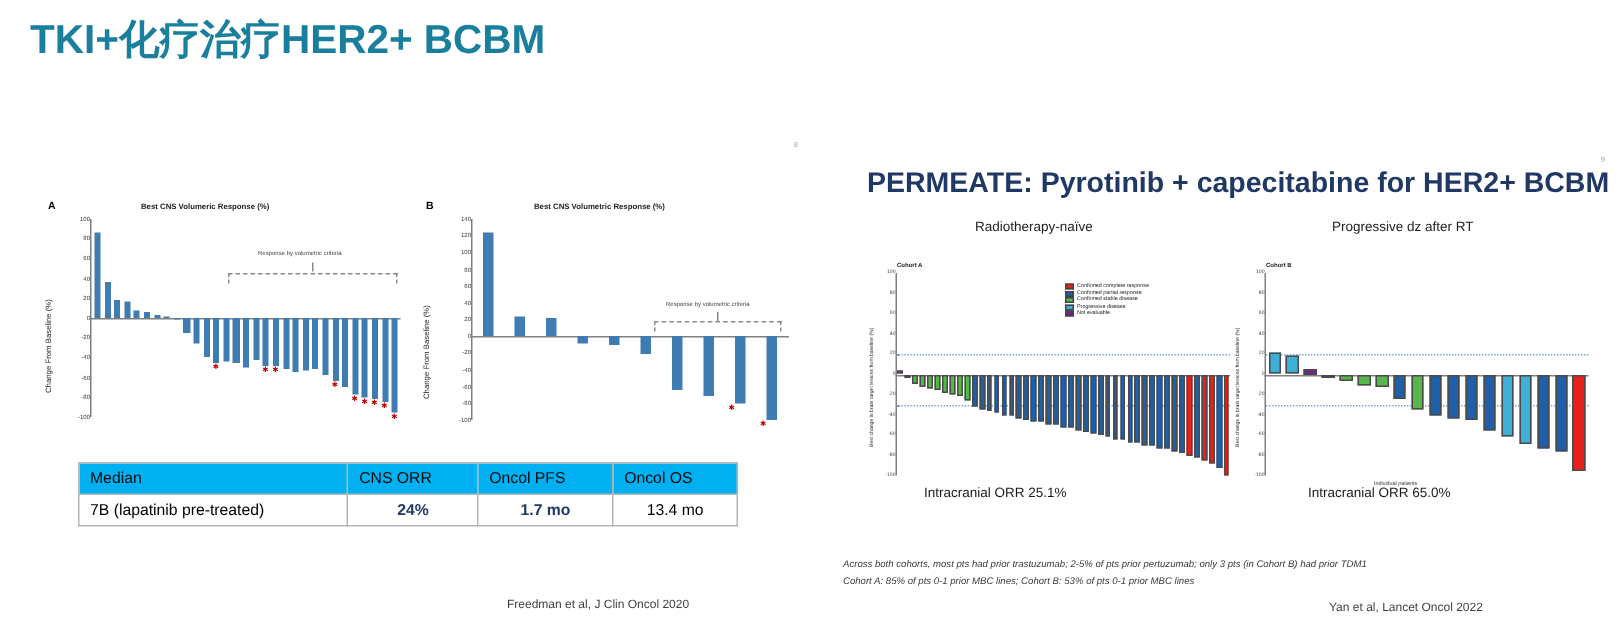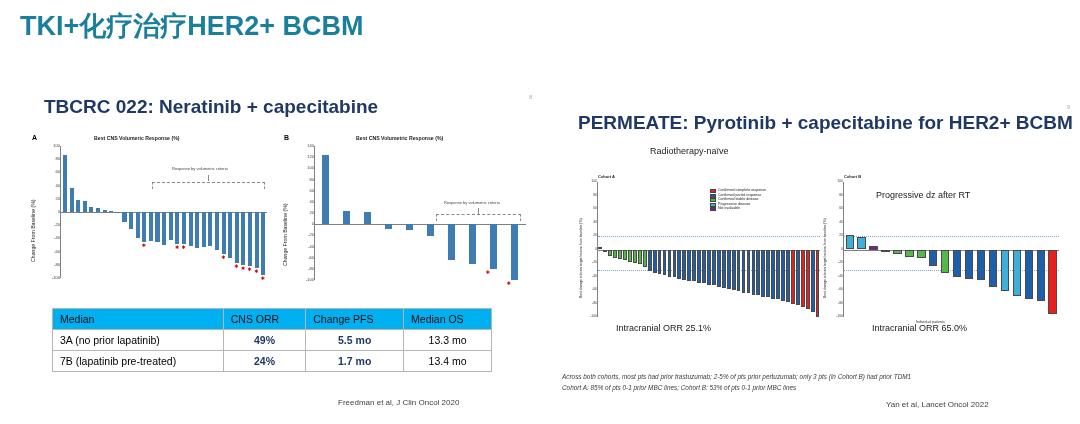--- a/index.html
+++ b/index.html
@@ -130,7 +130,6 @@
 
   <div class="slide-num" style="right:4px; top:2px;">8</div>
 
-  <div class="panel-title" id="tbcrc-title">TBCRC 022: Neratinib + capecitabine</div>
 
   <div class="wf" id="wf-a" style="left:6px; top:42px; width:240px; height:160px;">
 

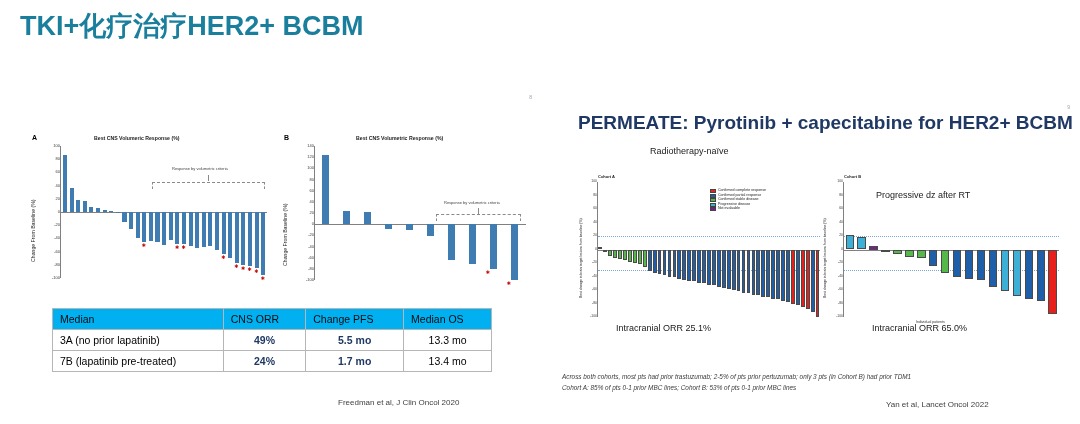--- a/index.html
+++ b/index.html
@@ -563,7 +563,7 @@
 
   <div class="wf" id="wf-cb" style="left:268px; top:48px; width:245px; height:185px;">
 
-    <div class="sub-head" style="left:52px; top:-2px;margin-top:44px;">Progressive dz after RT</div>
+    <div class="sub-head" style="left:64px; top:-2px;">Progressive dz after RT</div>
 
     <div class="cohort-lab" style="left:20px; top:26px;">Cohort B</div>
 

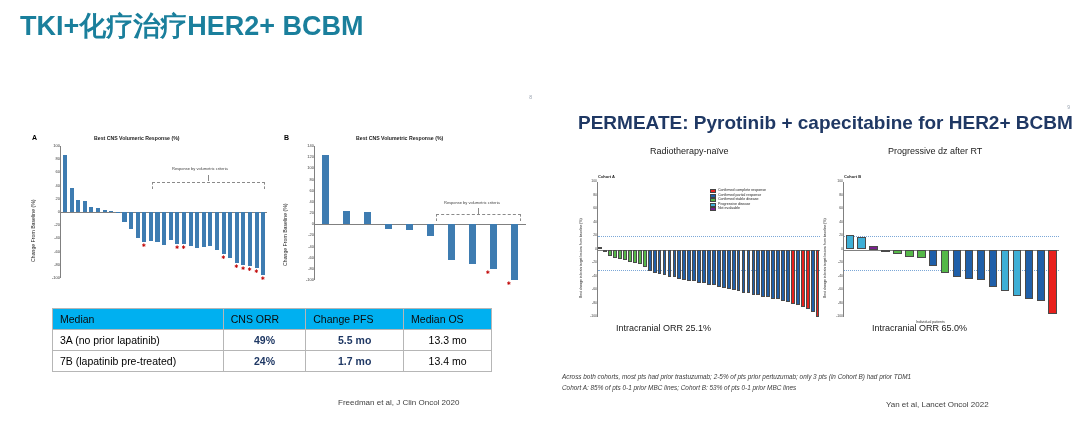--- a/index.html
+++ b/index.html
@@ -340,7 +340,7 @@
       <tr>
         <th>Median</th>
         <th>CNS ORR</th>
-        <th>Change PFS</th>
+        <th>Oncol PFS</th>
         <th>Median OS</th>
       </tr>
     </thead>

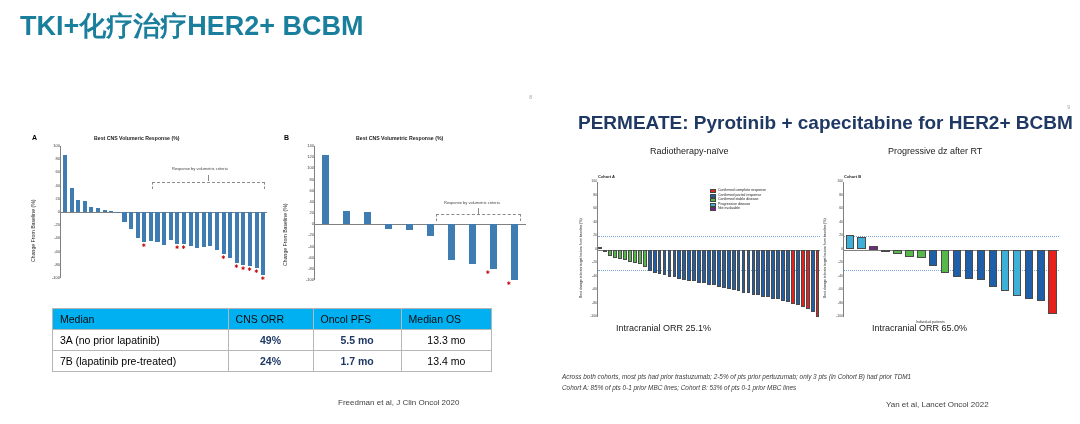--- a/index.html
+++ b/index.html
@@ -341,7 +341,7 @@
         <th>Median</th>
         <th>CNS ORR</th>
         <th>Oncol PFS</th>
-        <th>Median OS</th>
+        <th>Oncol OS</th>
       </tr>
     </thead>
     <tbody>

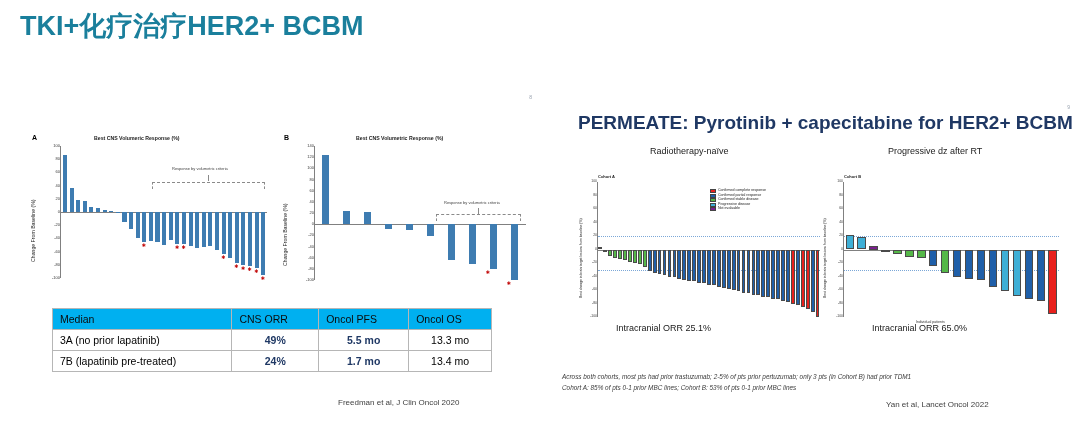--- a/index.html
+++ b/index.html
@@ -346,12 +346,6 @@
     </thead>
     <tbody>
       <tr>
-        <td>3A (no prior lapatinib)</td>
-        <td class="hl">49%</td>
-        <td class="hl">5.5 mo</td>
-        <td class="plain-c">13.3 mo</td>
-      </tr>
-      <tr>
         <td>7B (lapatinib pre-treated)</td>
         <td class="hl">24%</td>
         <td class="hl">1.7 mo</td>

